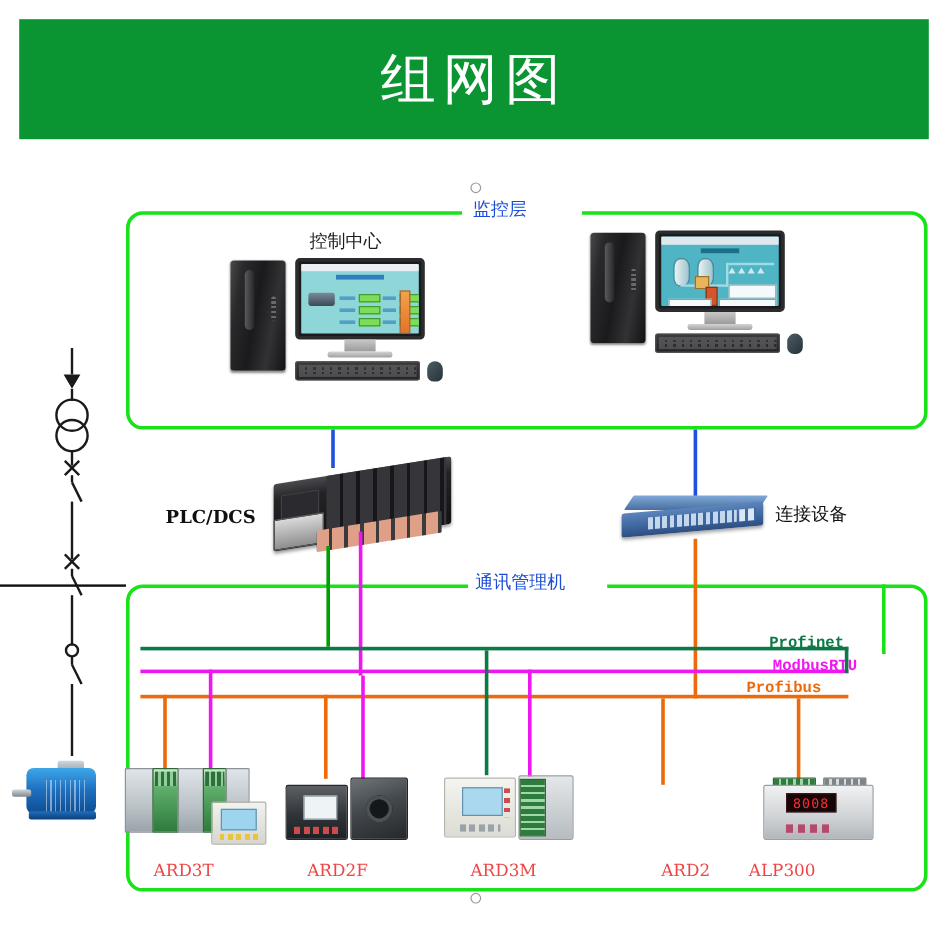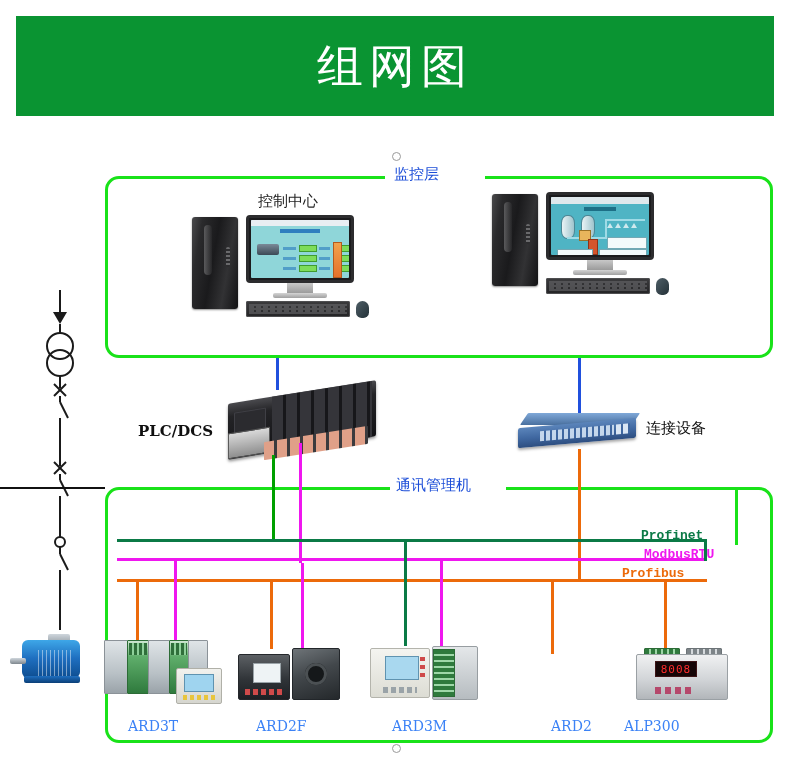--- a/index.html
+++ b/index.html
@@ -212,7 +212,7 @@
   .proto-bus{left:644px;top:547px;color:#ef17ef;}
   .proto-mod{left:622px;top:566px;color:#ec6a0a;}
   .dev-label{
-    position:absolute;font-size:14px;color:#3b82f6;white-space:nowrap;
+    position:absolute;font-size:14px;color:#ef4444;white-space:nowrap;
     font-family:"DejaVu Serif","Liberation Serif",serif;
   }
 

